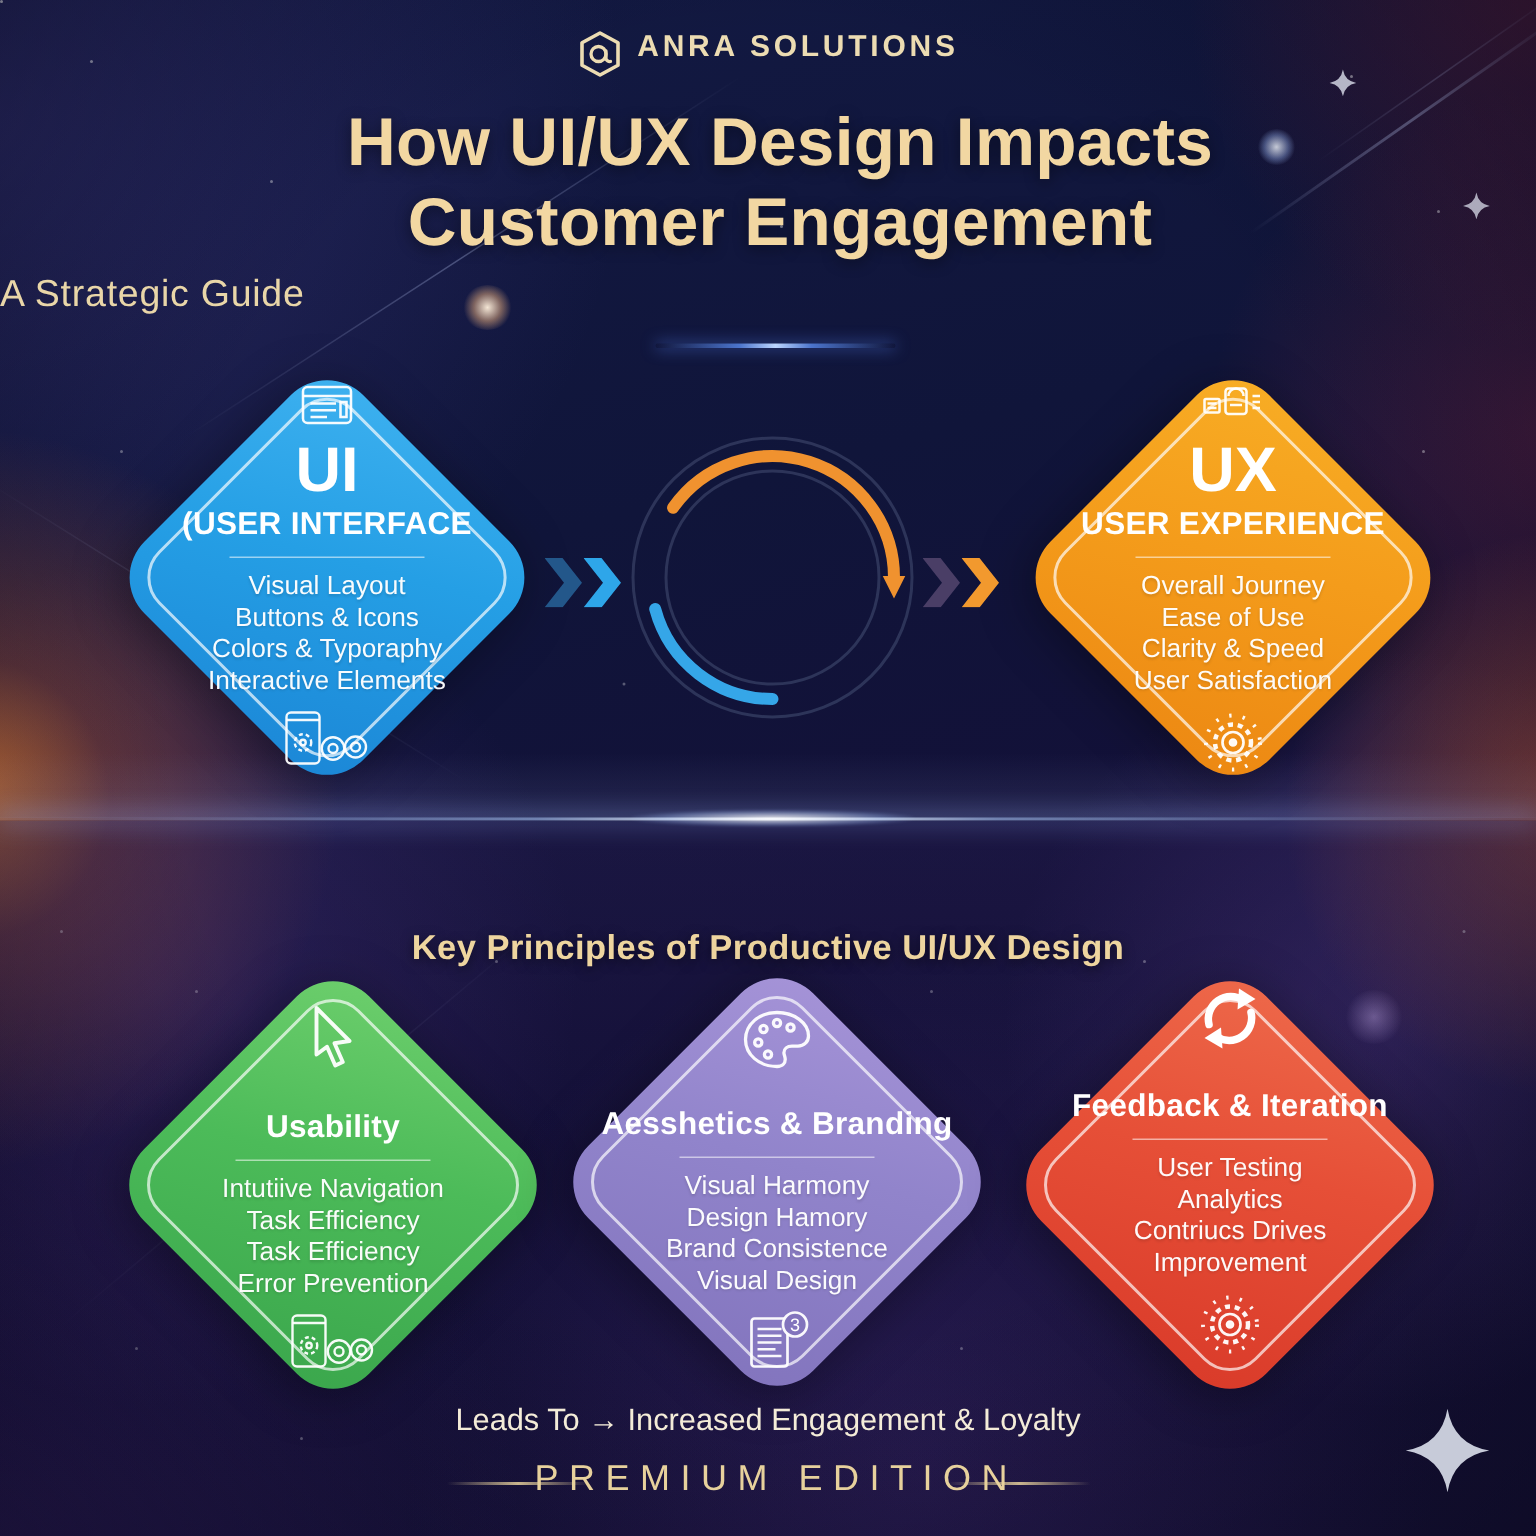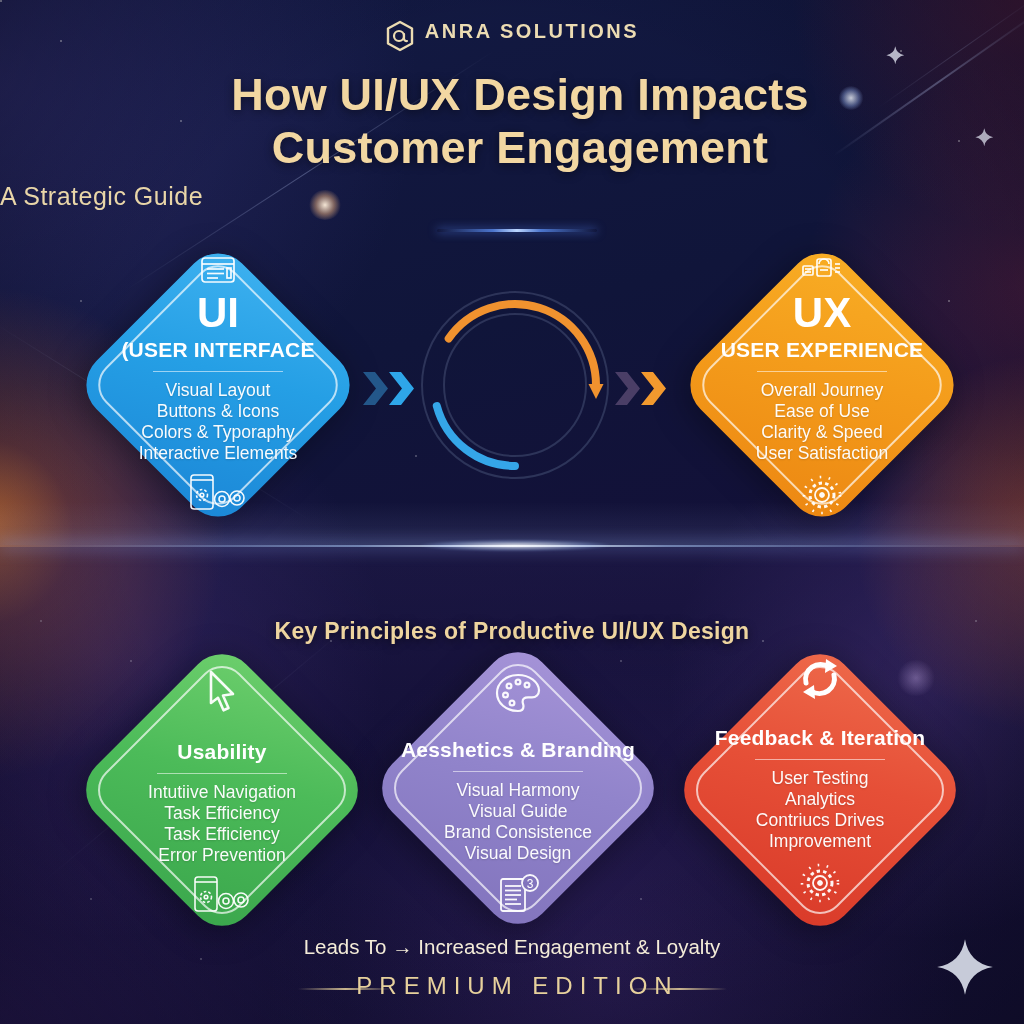--- a/index.html
+++ b/index.html
@@ -306,7 +306,7 @@
     <div class="card-title p-title">Aesshetics &amp; Branding</div>
     <div class="card-rule"></div>
     <div class="card-item">Visual Harmony</div>
-    <div class="card-item">Visual Guide</div>
+    <div class="card-item">Design Hamory</div>
     <div class="card-item">Brand Consistence</div>
     <div class="card-item">Visual Design</div>
     <span class="icon-bottom">

